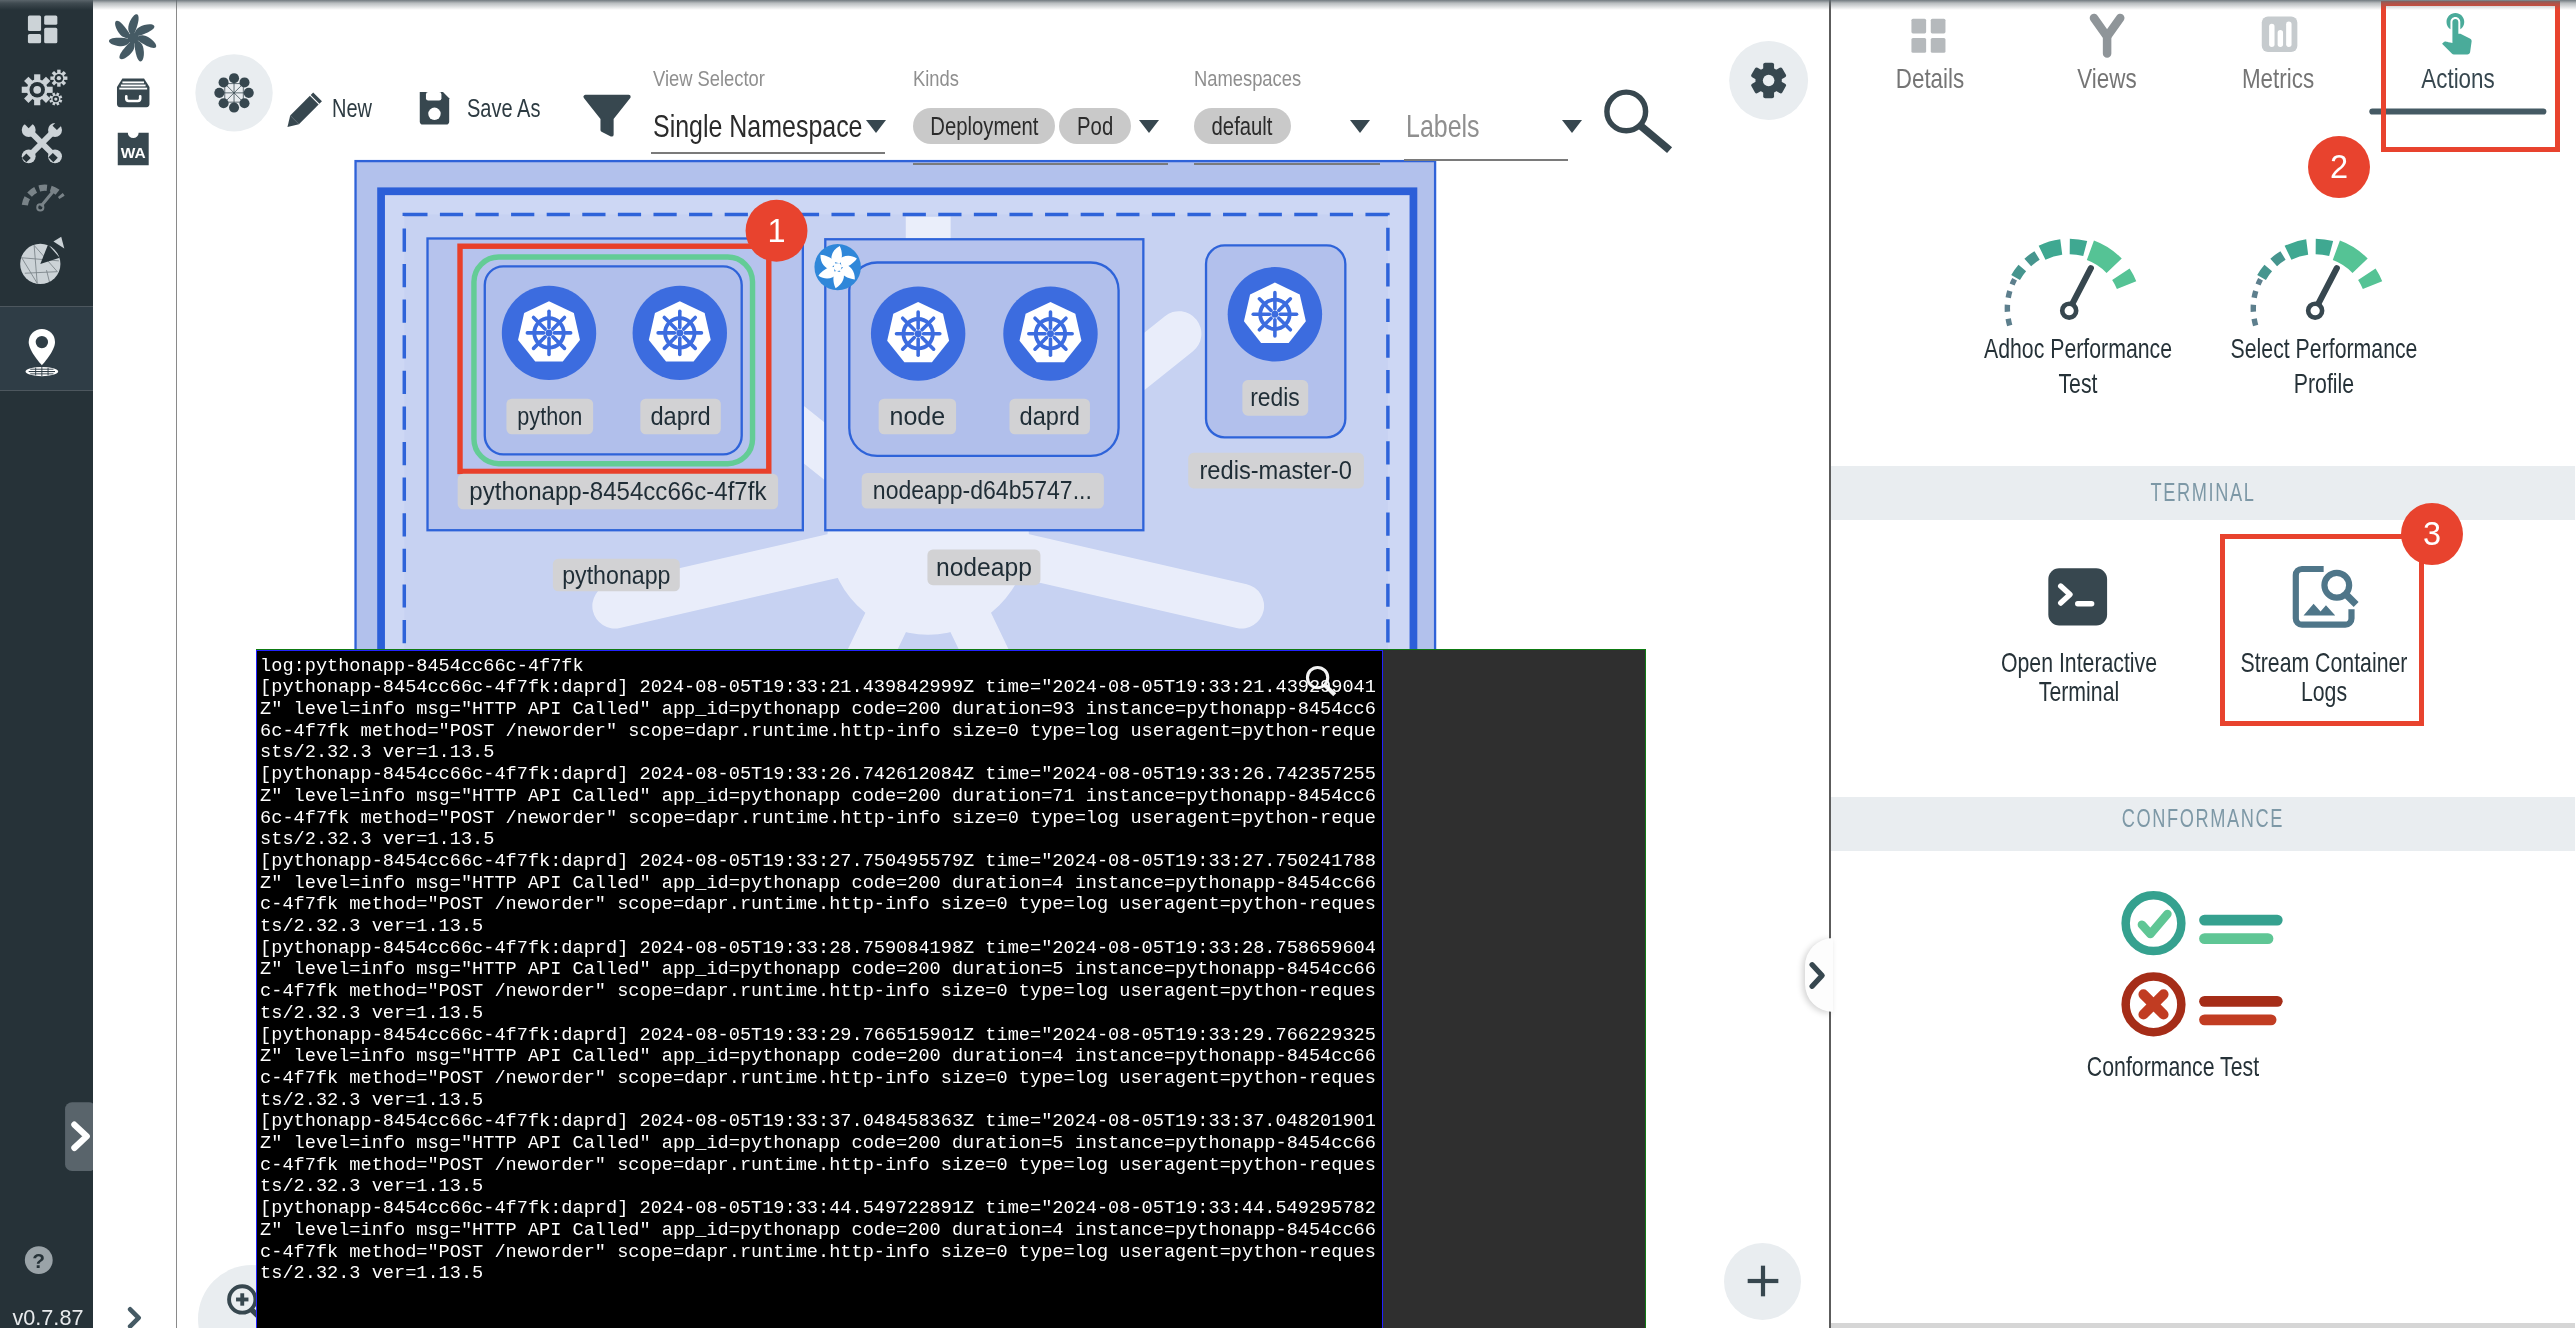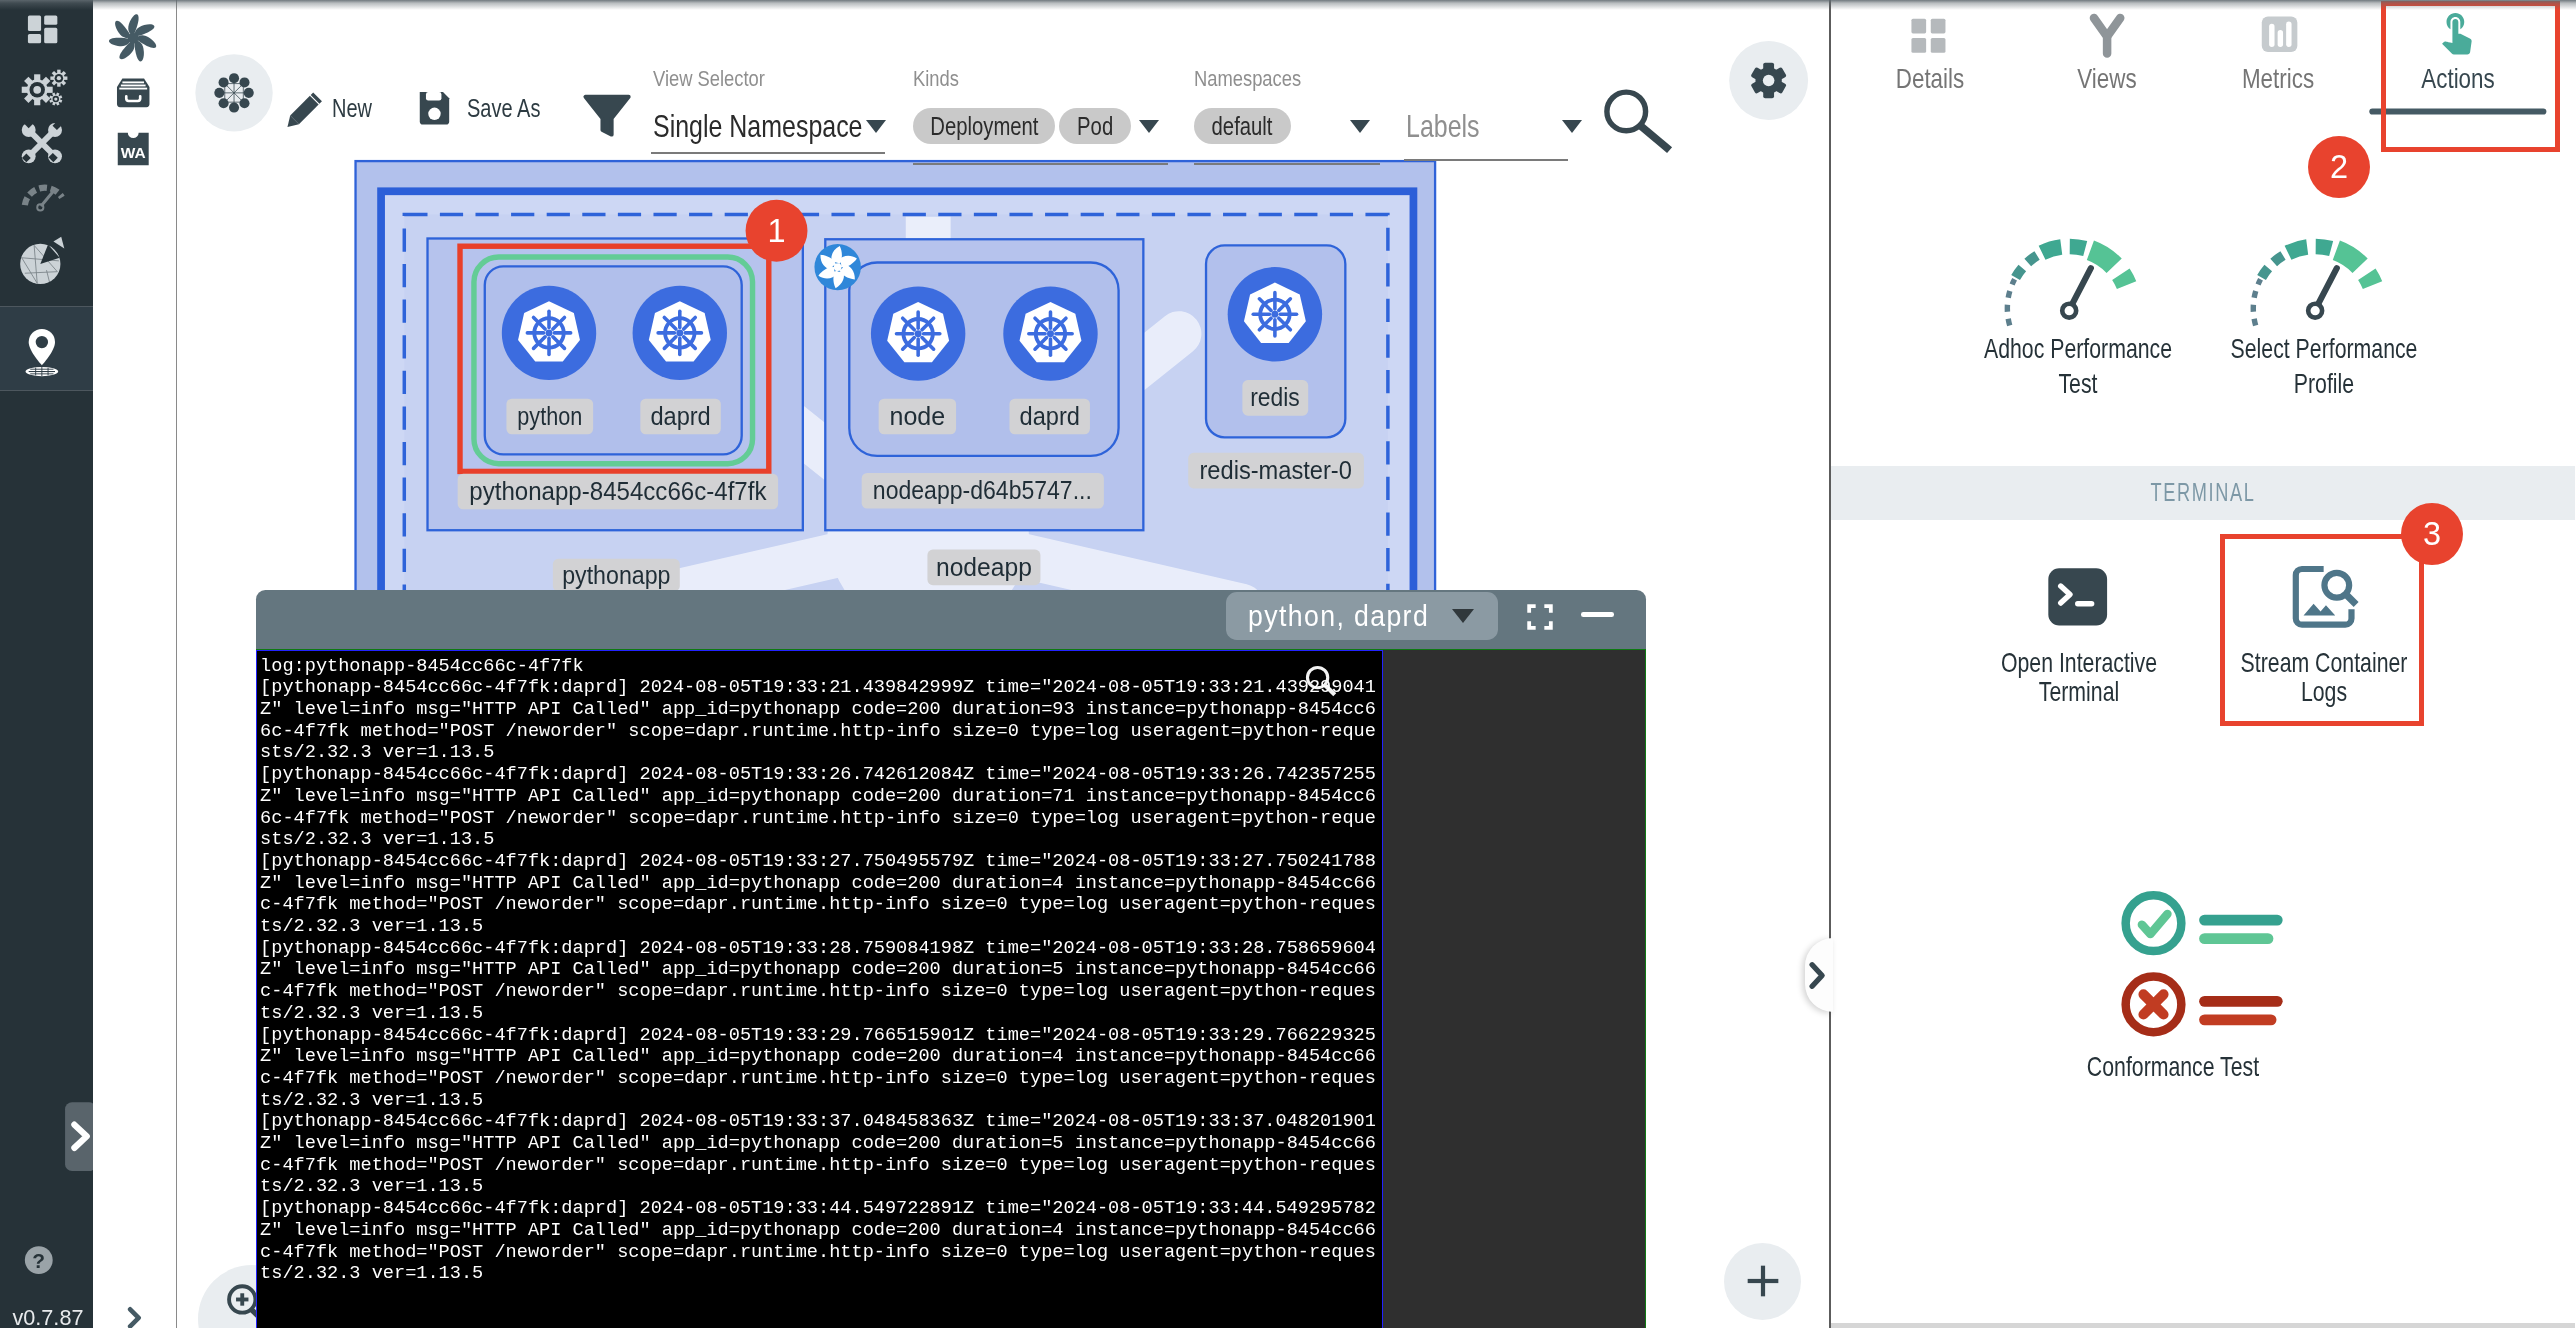--- a/index.html
+++ b/index.html
@@ -500,21 +500,6 @@
     <path d="M8,6 l13,14 l-13,14" fill="none" stroke="#37474f" stroke-width="7" stroke-linecap="round" stroke-linejoin="round"></path>
   </svg>
   <div id="term" class="abs">
-    <div id="termbar">
-      <div class="abs" style="left:970px;top:2.3px;width:272px;height:48px;background:#8b9aa3;border-radius:10.8px;
-           color:#fff;font-size:26px;line-height:48px;padding-left:21.7px;"><span style="display:inline-block;font-size:29px;letter-spacing:1.5px;transform:scaleX(0.92);transform-origin:left;">python, daprd</span></div>
-      <div class="abs" style="left:1196px;top:18.6px;width:0;height:0;border-left:11.6px solid transparent;
-           border-right:11.6px solid transparent;border-top:14px solid #30383c;"></div>
-      <svg width="26" height="26" viewBox="0 0 48 48" style="position:absolute;left:1271px;top:14px;">
-        <g fill="none" stroke="#fff" stroke-width="7">
-          <path d="M4,16 L4,4 L16,4"></path>
-          <path d="M32,4 L44,4 L44,16"></path>
-          <path d="M44,32 L44,44 L32,44"></path>
-          <path d="M16,44 L4,44 L4,32"></path>
-        </g>
-      </svg>
-      <div class="abs" style="left:1325px;top:21.7px;width:32.5px;height:5.4px;background:#fff;border-radius:2.3px;"></div>
-    </div>
     <div id="termbody">
       <div id="termlog">log:pythonapp-8454cc66c-4f7fk
 [pythonapp-8454cc66c-4f7fk:daprd] 2024-08-05T19:33:21.439842999Z time="2024-08-05T19:33:21.439299041

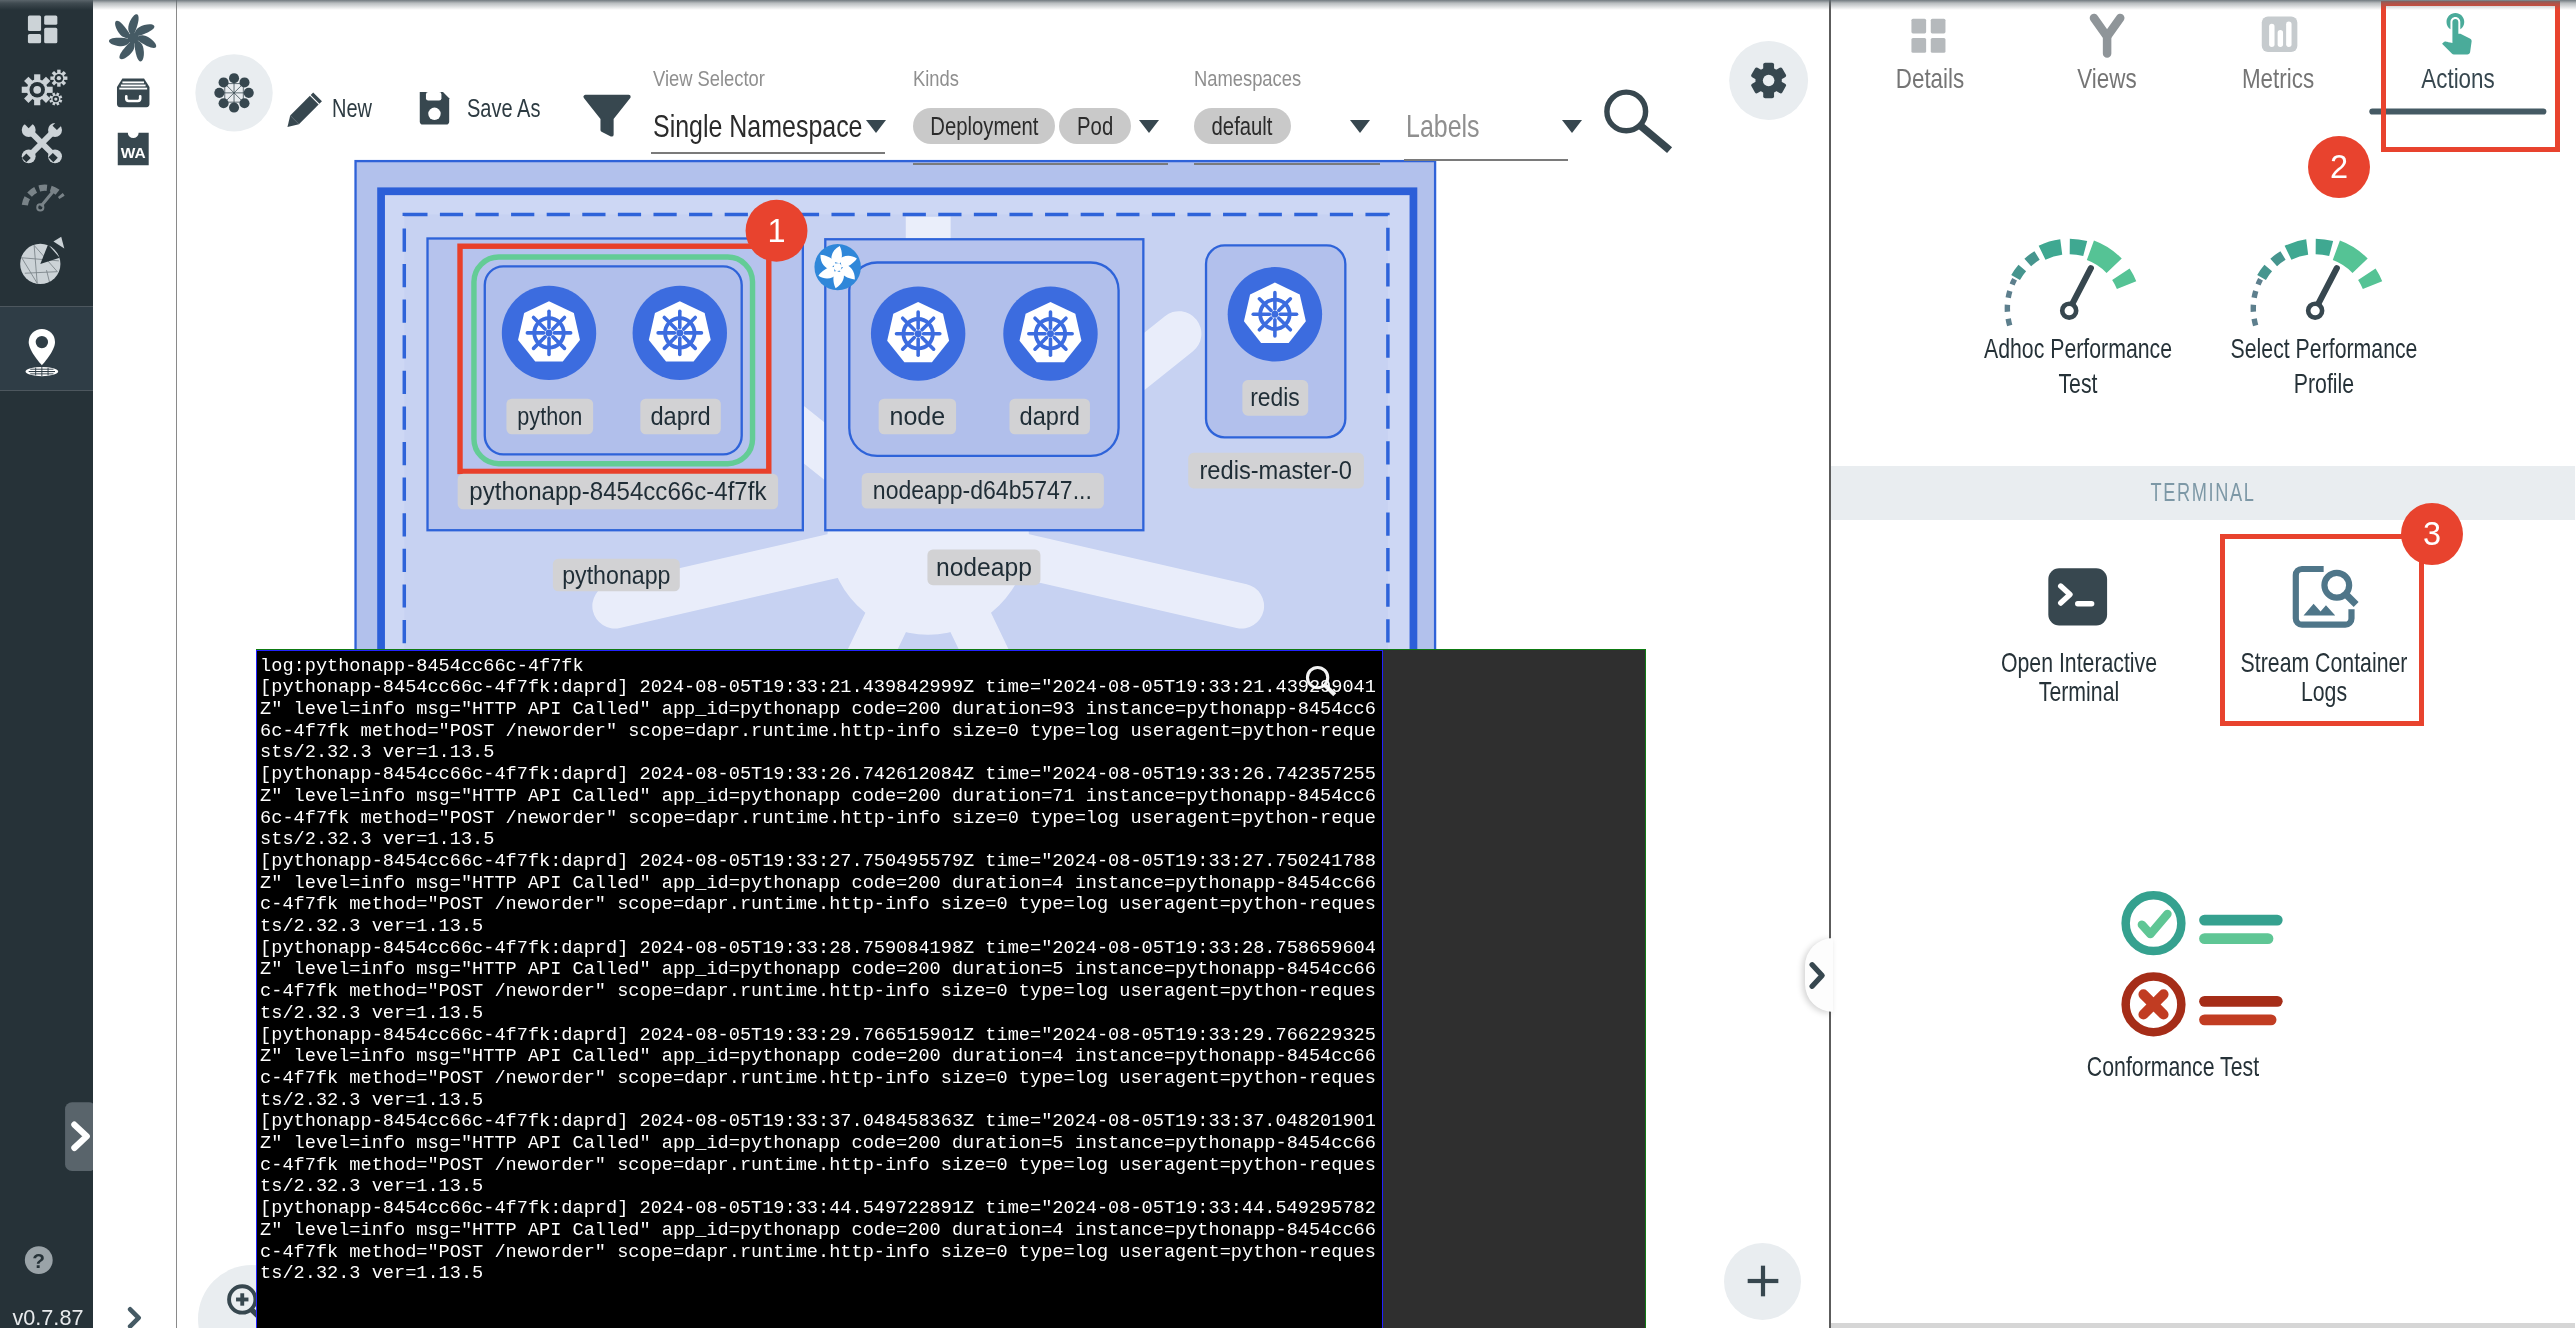--- a/index.html
+++ b/index.html
@@ -432,6 +432,7 @@
     <div class="tabtxt" style="left:627px;top:63px;color:#37474f;">Actions</div>
 
     <div class="band" style="top:466px;height:54px;line-height:53px;"><span class="bandtxt">TERMINAL</span></div>
+    <div class="band" style="top:797px;height:54px;line-height:43px;"><span class="bandtxt">CONFORMANCE</span></div>
 
     <svg width="744" height="1329" viewBox="2364 0 962 1717" style="position:absolute;left:0;top:0;">
       <g id="gauge">

